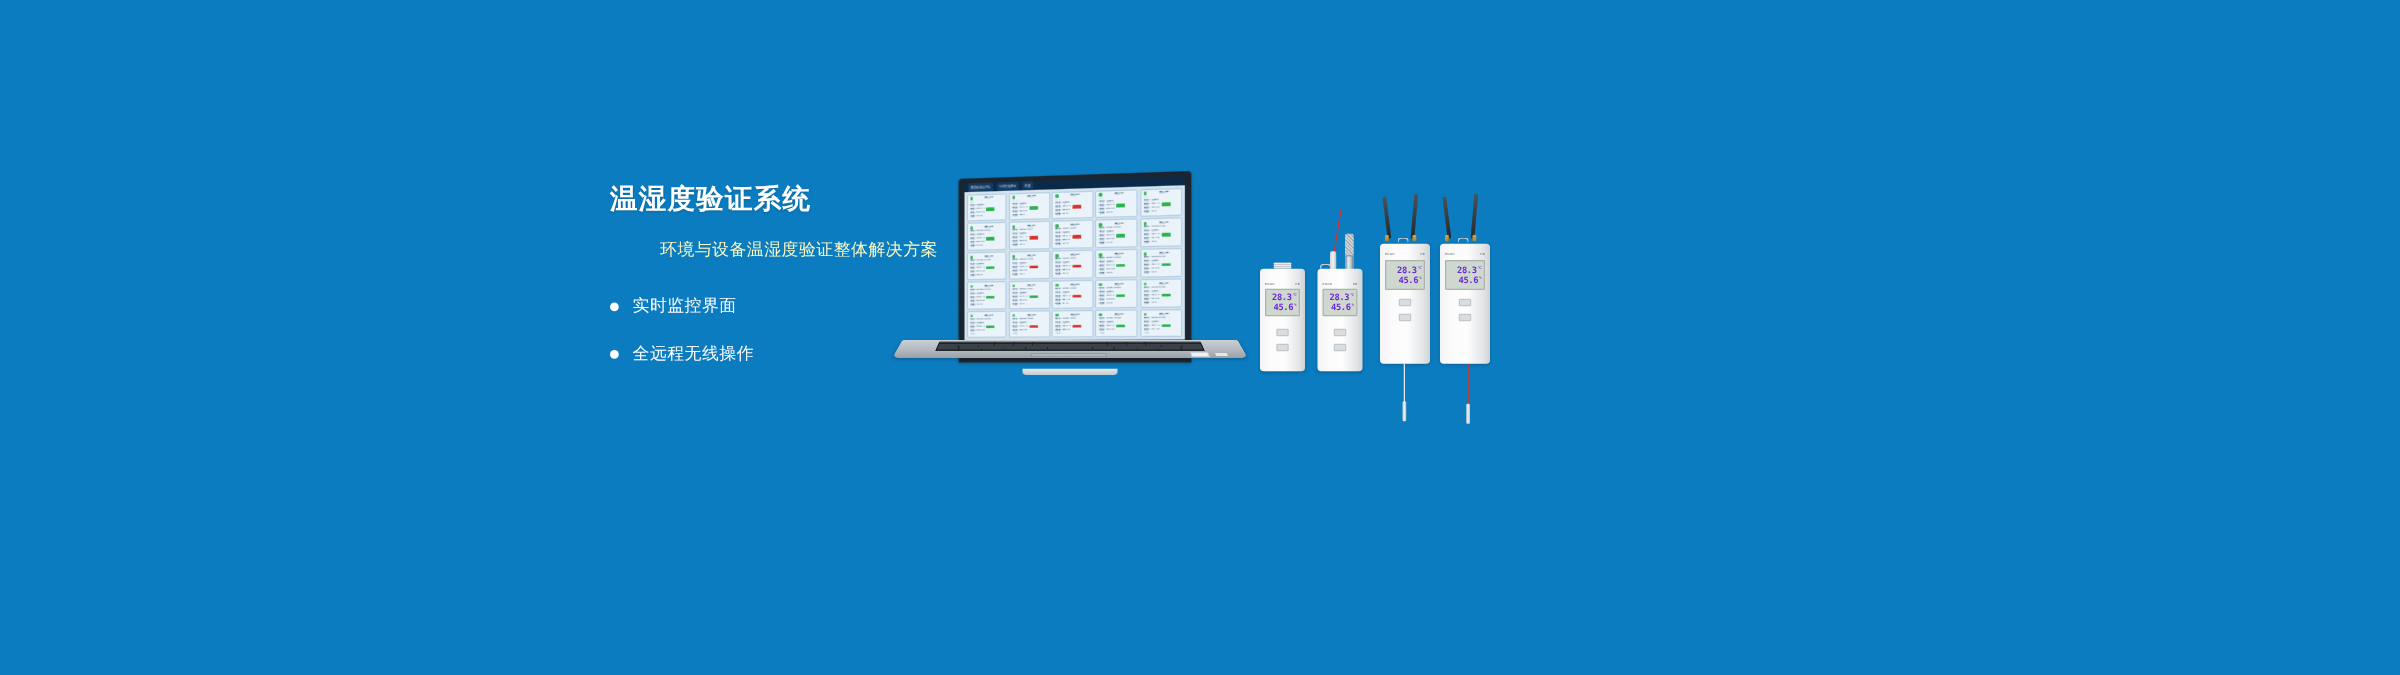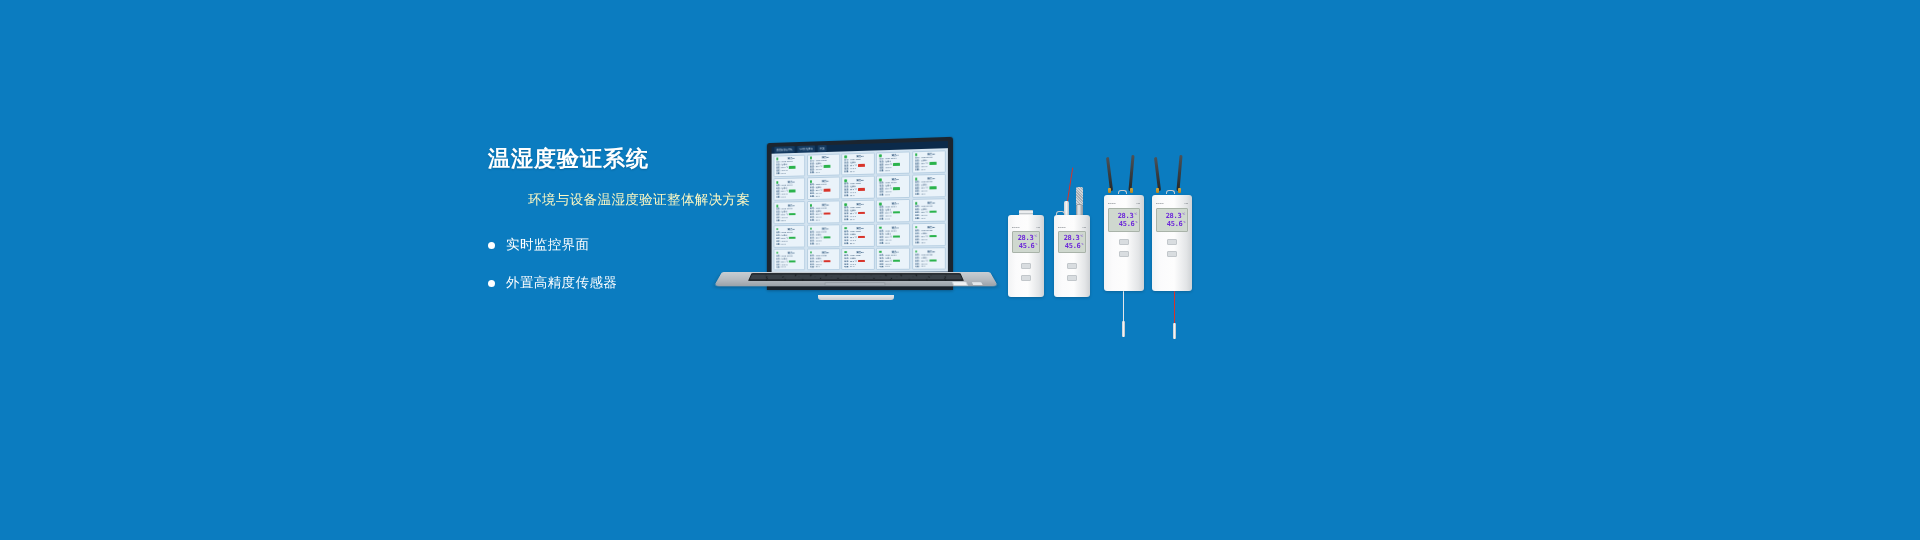--- a/index.html
+++ b/index.html
@@ -265,7 +265,7 @@
       </li>
       <li>
         <span class="dot"></span>
-        <span class="txt">外置高精度传感器</span>
+        <span class="txt">全远程无线操作</span>
       </li>
     </ul>
   </div>

